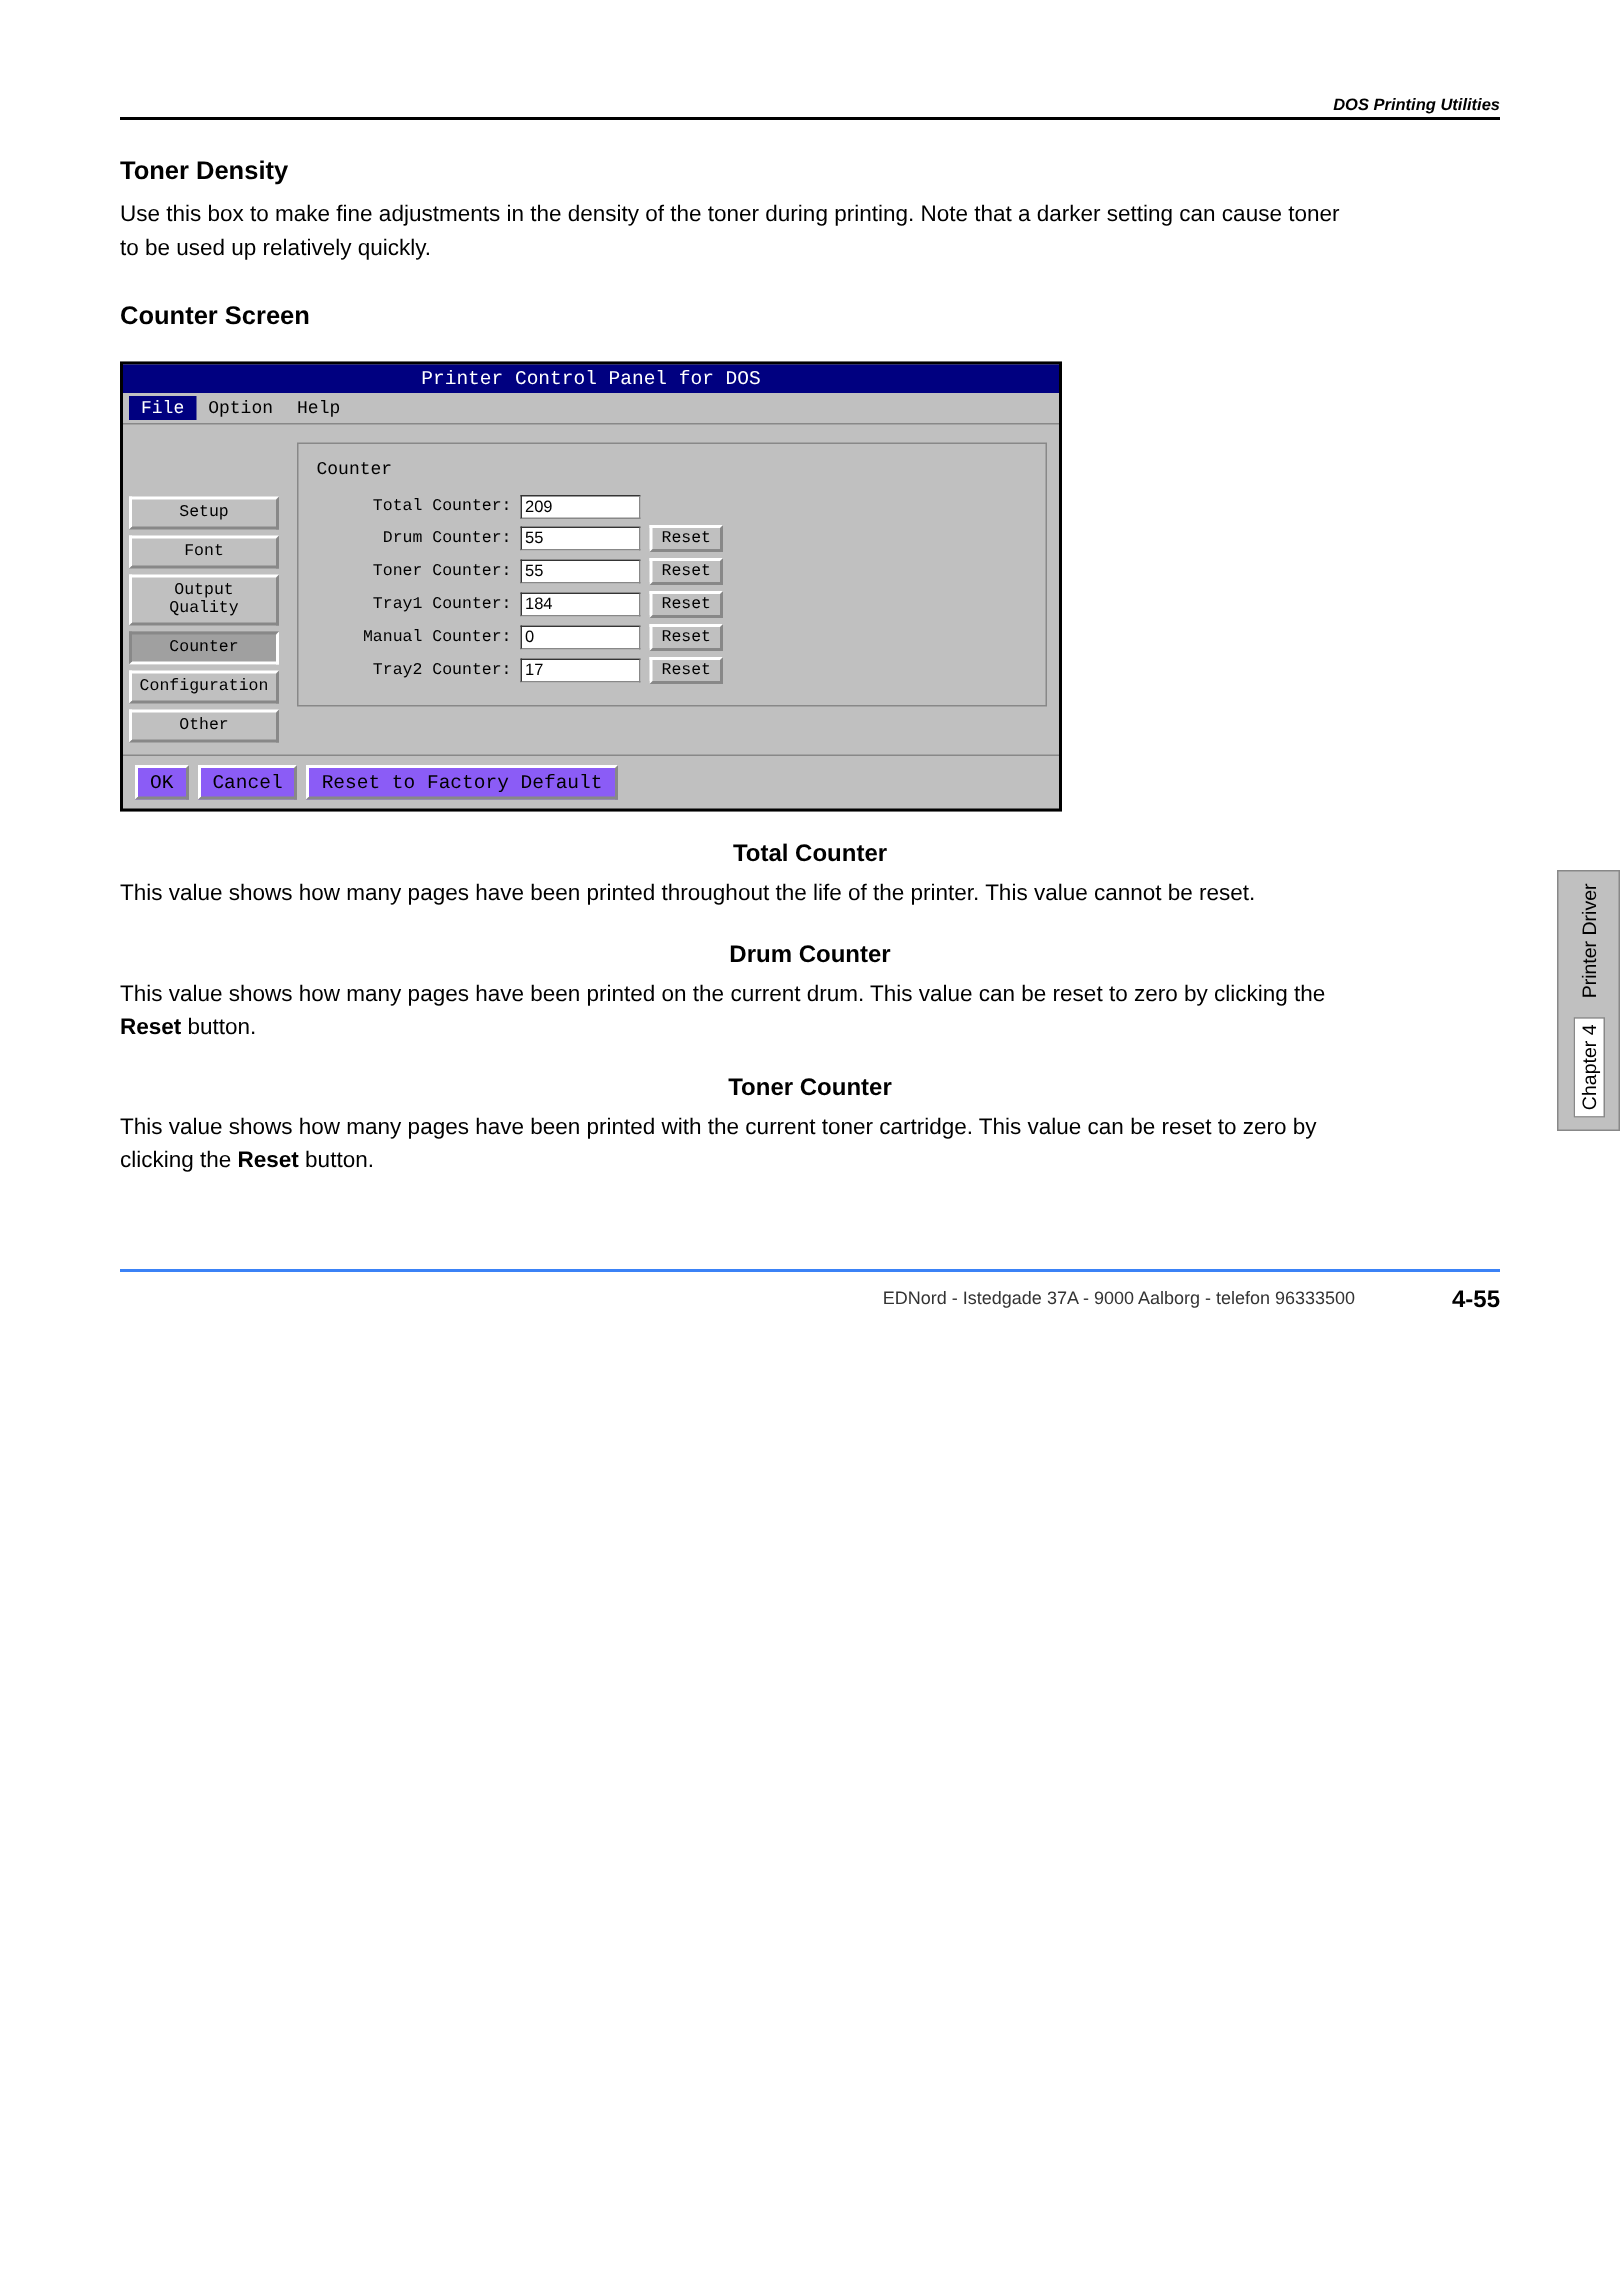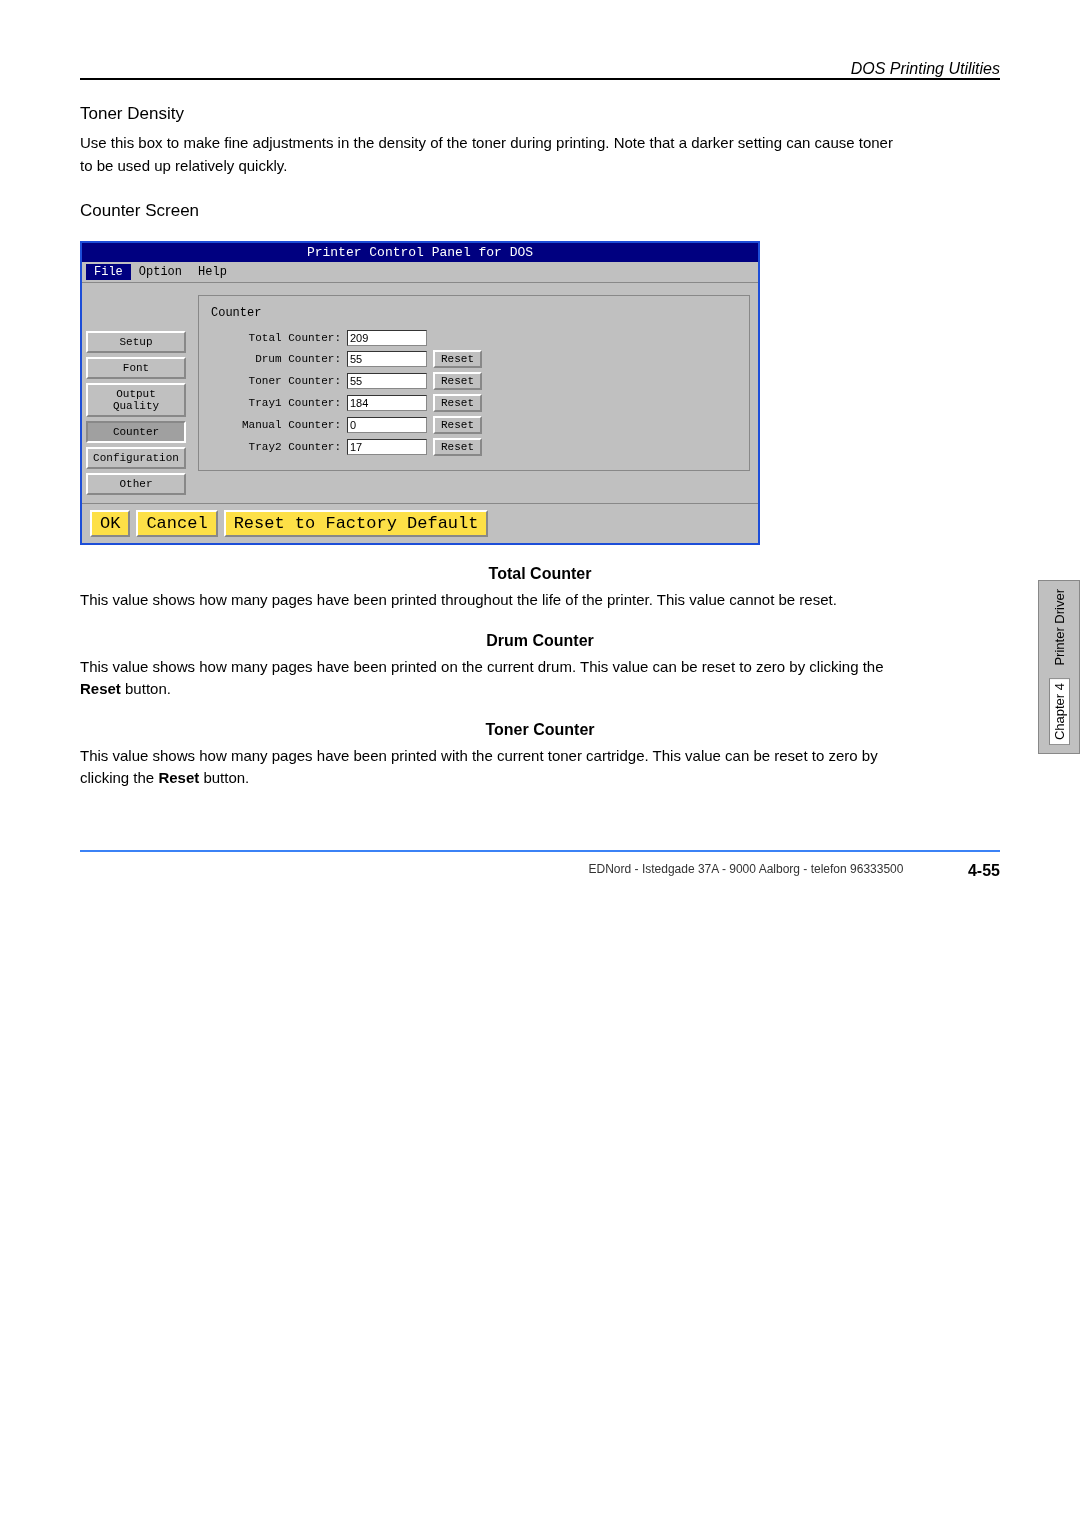--- a/index.html
+++ b/index.html
@@ -61,8 +61,8 @@
     }
     .header-title {
       font-style: italic;
-      font-weight: normal;
-      font-size: 16px;
+      font-weight: bold;
+      font-size: 11px;
       font-family: Arial, sans-serif;
       padding-bottom: 4px;
     }

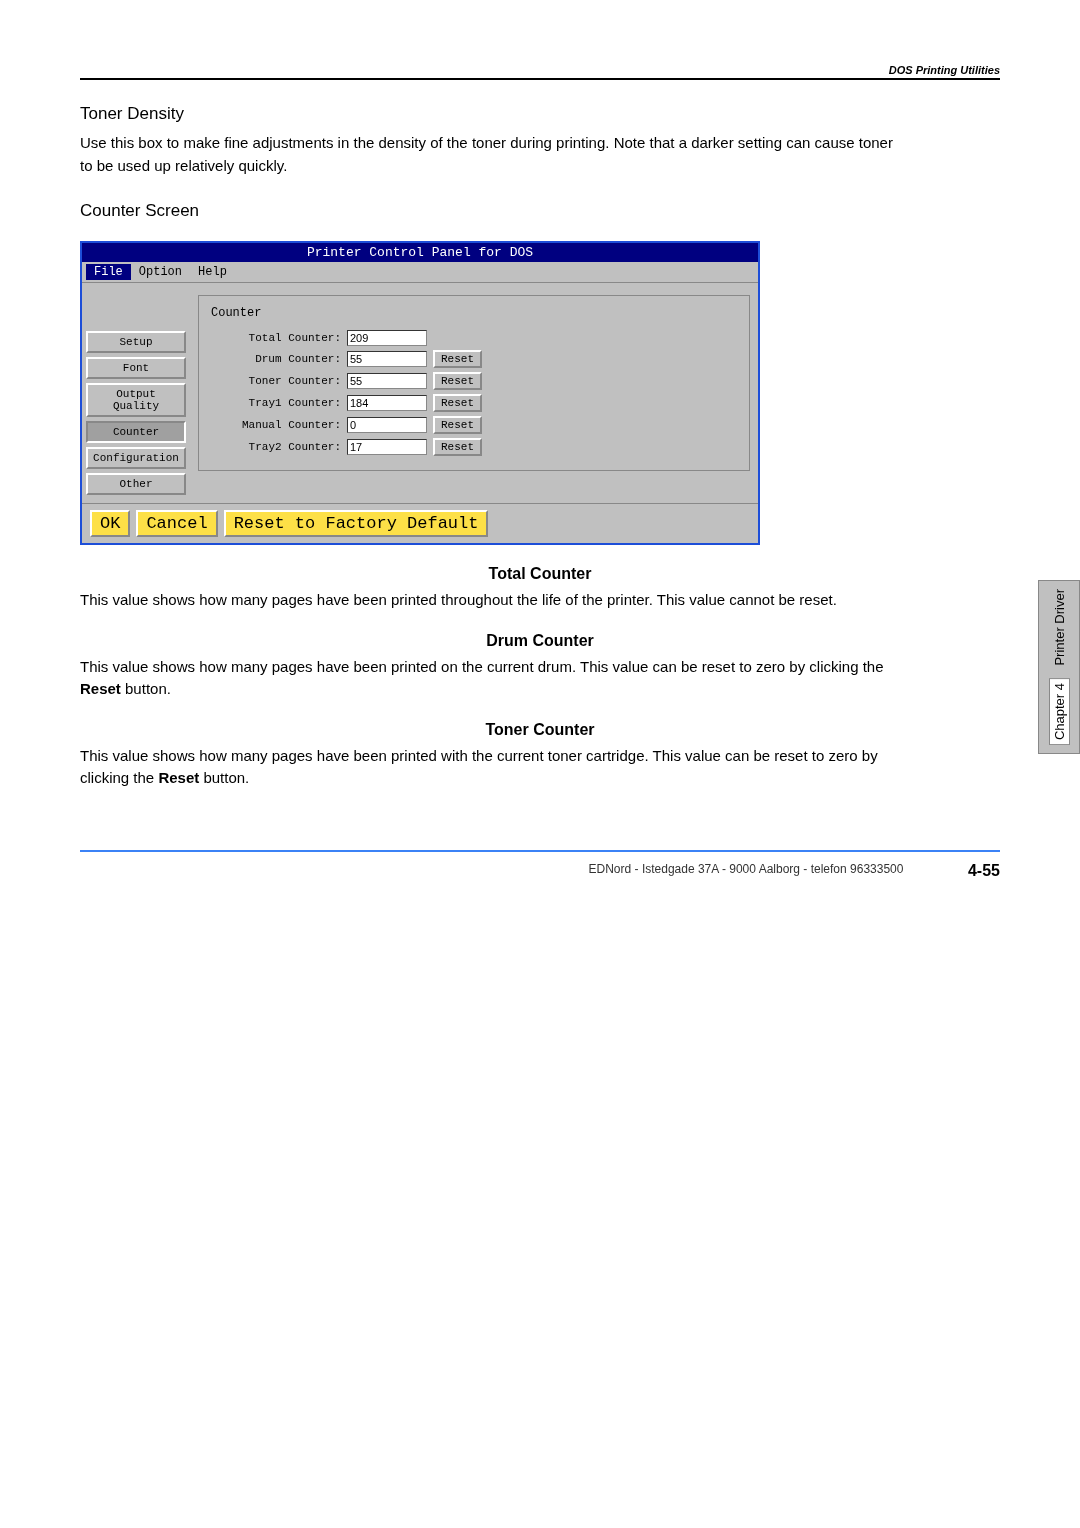--- a/index.html
+++ b/index.html
@@ -70,7 +70,7 @@
     
     .section-heading {
       font-size: 17px;
-      font-weight: normal;
+      font-weight: bold;
       font-family: Arial, sans-serif;
       margin-bottom: 8px;
       margin-top: 24px;

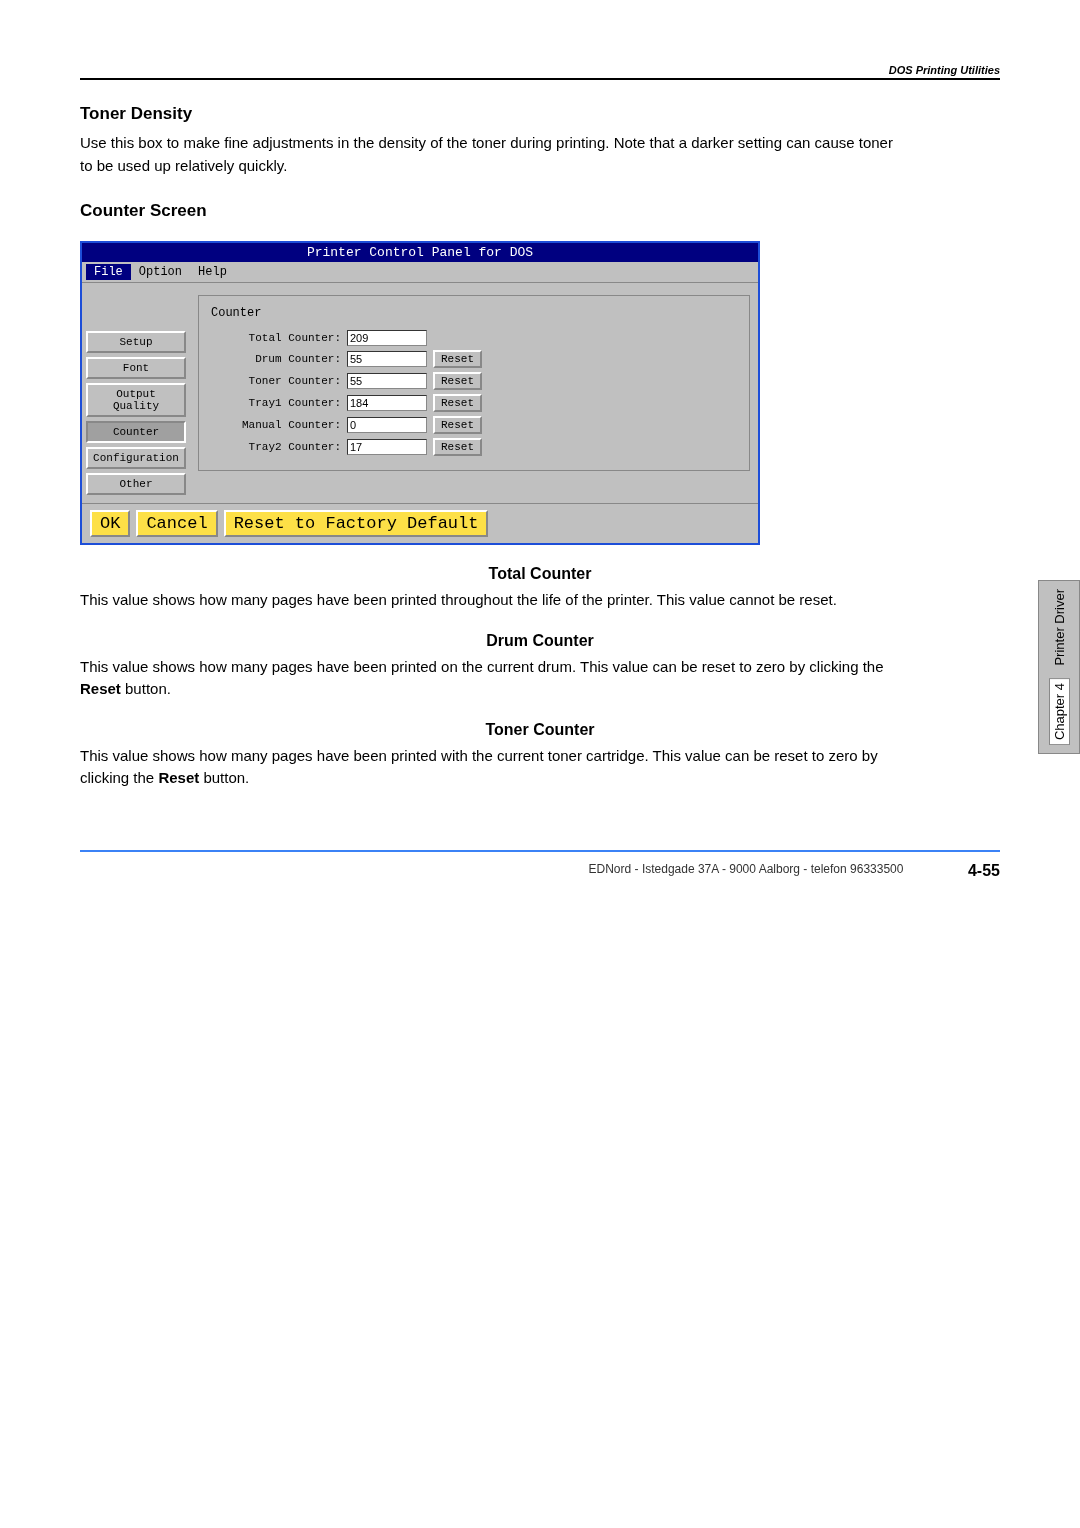--- a/index.html
+++ b/index.html
@@ -87,9 +87,9 @@
     
     .dos-window {
       margin: 20px 0 20px 0;
-      border: 2px solid #1d4ed8;
-      background: #c0c0c0;
-      width: 680px;
+      border: 2px solid #000000;
+      background: #c0c0c0;
+      width: 628px;
     }
     .dos-titlebar {
       background: #000080;

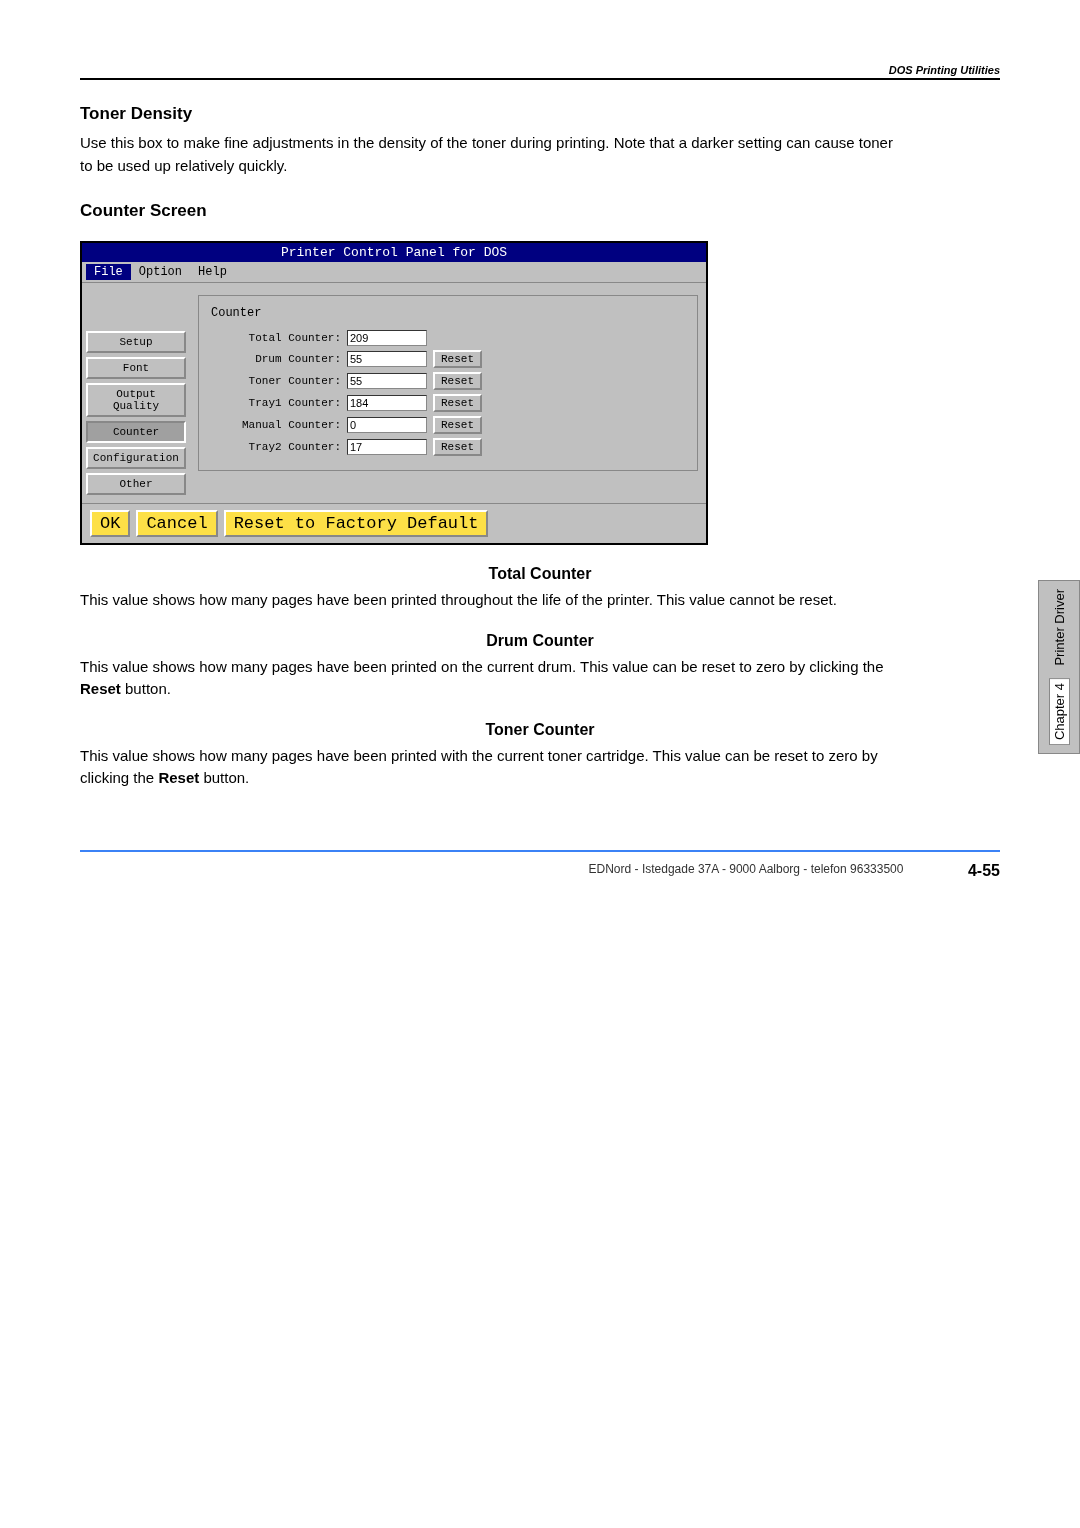--- a/index.html
+++ b/index.html
@@ -201,11 +201,11 @@
       border-top: 1px solid #888;
     }
     .dos-footer-btn {
-      background: #fde047;
+      background: #8b5cf6;
       border: 2px solid;
       border-color: #fff #888 #888 #fff;
       font-family: "Courier New", monospace;
-      font-size: 17px;
+      font-size: 13px;
       padding: 2px 8px;
       cursor: pointer;
     }

